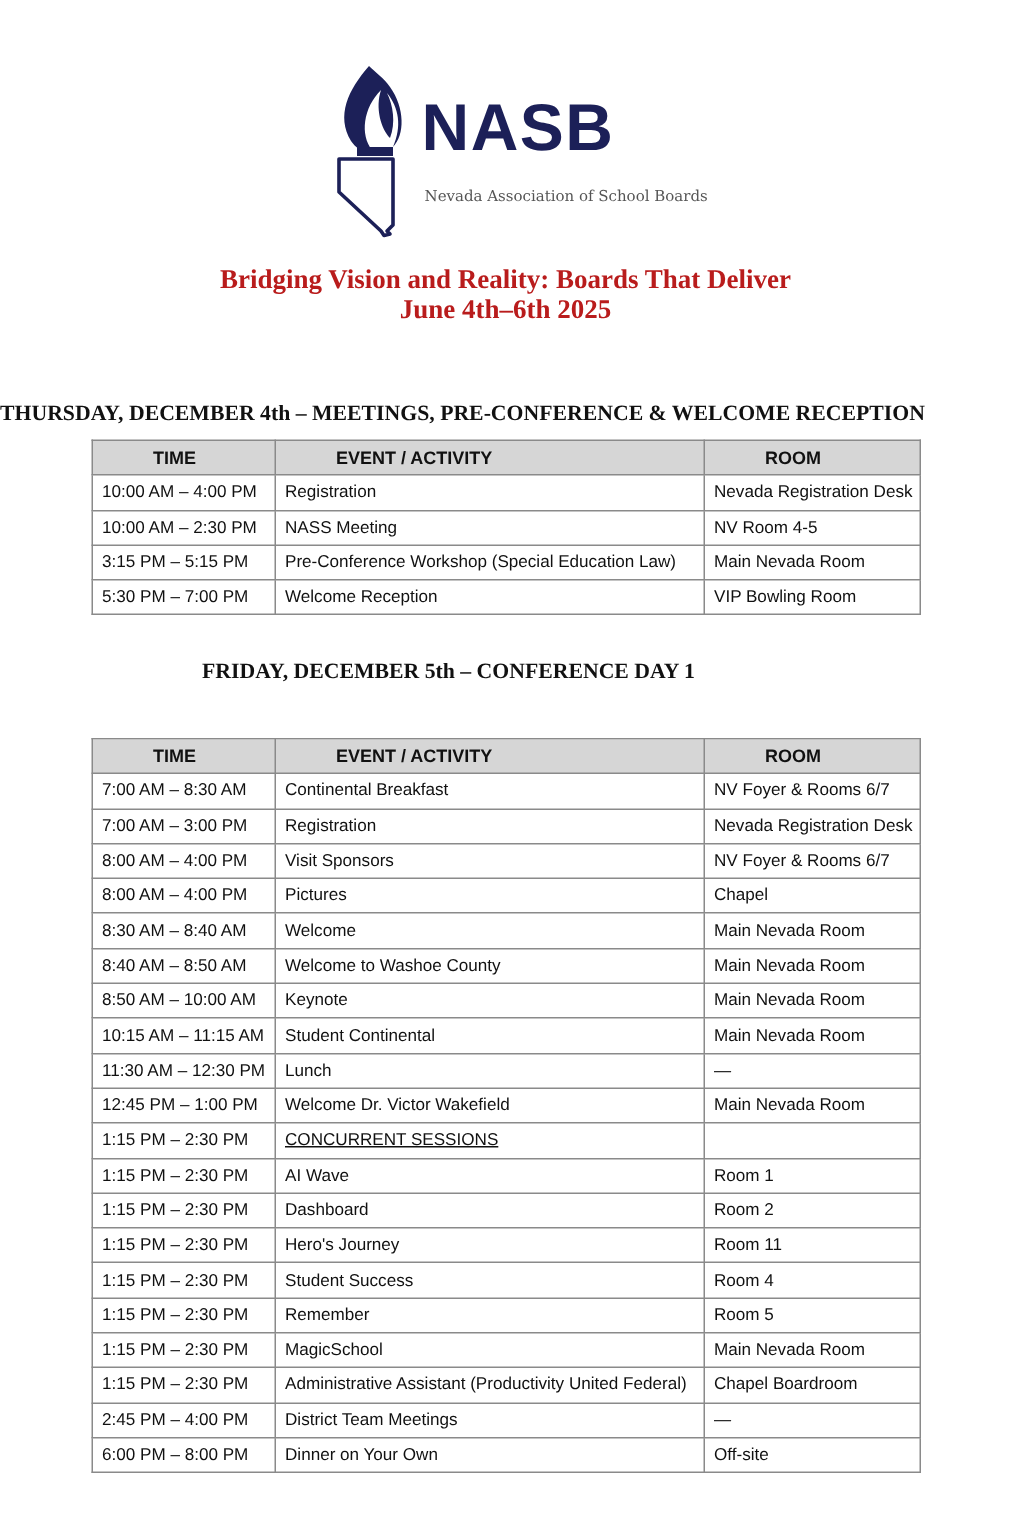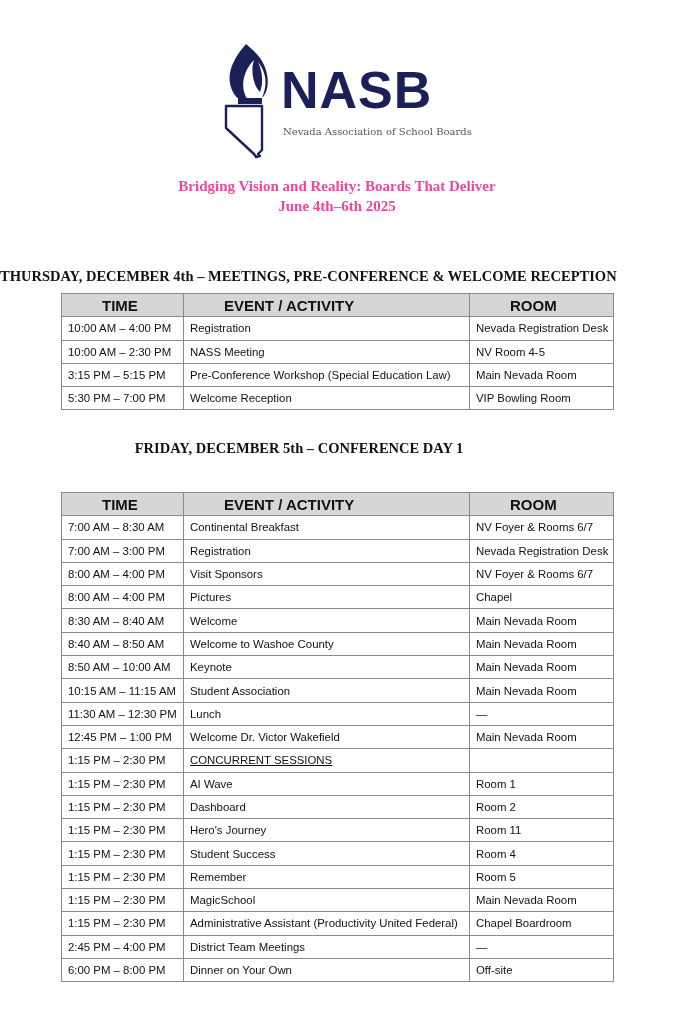--- a/index.html
+++ b/index.html
@@ -5,7 +5,7 @@
   html, body { margin:0; padding:0; background:#ffffff; }
   body { width:674px; height:1024px; position:relative; overflow:hidden; font-family:"Liberation Sans", sans-serif; color:#111; }
   .logo { position:absolute; left:224px; top:42px; width:230px; height:118px; }
-  .logo-text { position:absolute; left:57px; top:22px; font-family:"Liberation Sans", sans-serif; font-weight:bold; font-size:52px; letter-spacing:1px; color:#1c2058; line-height:1; }
+  .logo-text { position:absolute; left:57px; top:22px; font-family:"Liberation Sans", sans-serif; font-weight:bold; font-size:44px; letter-spacing:1px; color:#1c2058; line-height:1; }
   .logo-sub { position:absolute; left:59px; top:84px; font-family:"DejaVu Serif", serif; font-size:10px; color:#555; white-space:nowrap; }
   .titles { position:absolute; left:0; top:176px; width:674px; text-align:center; font-family:"Liberation Serif", serif; font-weight:bold; font-size:15px; line-height:20px; color:#ec4899; }
   .sec-title { position:absolute; left:0; width:598px; text-align:center; font-family:"Liberation Serif", serif; font-weight:bold; font-size:14.5px; color:#111; white-space:nowrap; }

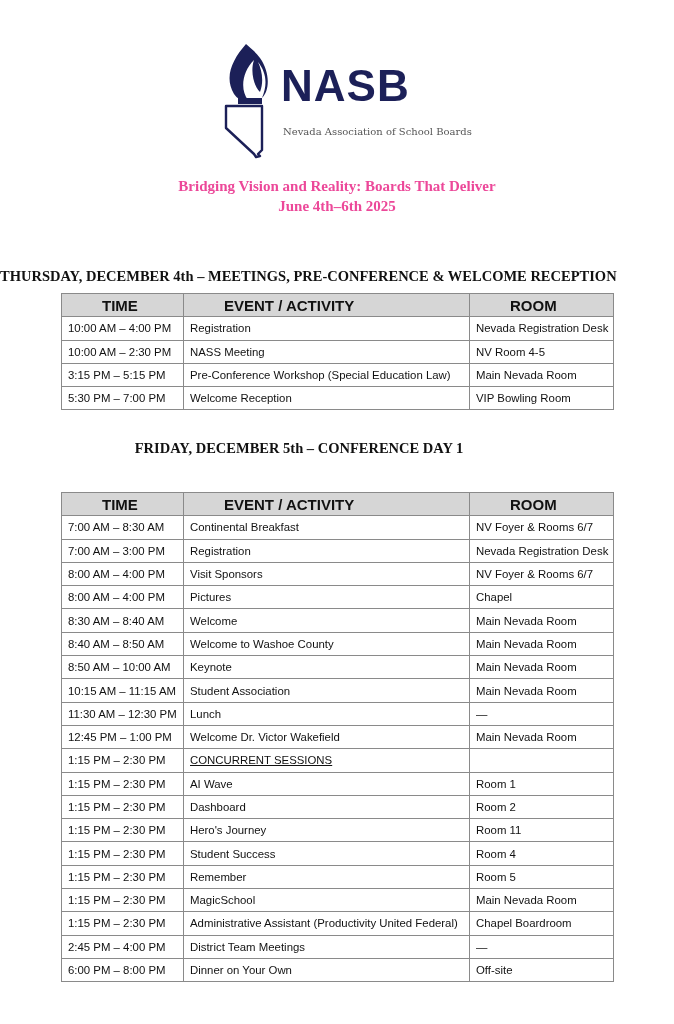--- a/index.html
+++ b/index.html
@@ -7,7 +7,7 @@
   .logo { position:absolute; left:224px; top:42px; width:230px; height:118px; }
   .logo-text { position:absolute; left:57px; top:22px; font-family:"Liberation Sans", sans-serif; font-weight:bold; font-size:44px; letter-spacing:1px; color:#1c2058; line-height:1; }
   .logo-sub { position:absolute; left:59px; top:84px; font-family:"DejaVu Serif", serif; font-size:10px; color:#555; white-space:nowrap; }
-  .titles { position:absolute; left:0; top:176px; width:674px; text-align:center; font-family:"Liberation Serif", serif; font-weight:bold; font-size:15px; line-height:20px; color:#ec4899; }
+  .titles { position:absolute; left:0; top:176px; width:674px; text-align:center; font-family:"Liberation Serif", serif; font-weight:bold; font-size:18px; line-height:20px; color:#b91c1c; }
   .sec-title { position:absolute; left:0; width:598px; text-align:center; font-family:"Liberation Serif", serif; font-weight:bold; font-size:14.5px; color:#111; white-space:nowrap; }
   table.sched { position:absolute; left:61px; width:552px; border-collapse:collapse; font-size:11.4px; table-layout:fixed; }
   table.sched td, table.sched th { border:1px solid #8a8a8a; padding:0 0 0 6px; height:22.3px; text-align:left; white-space:nowrap; overflow:hidden; font-weight:normal; }

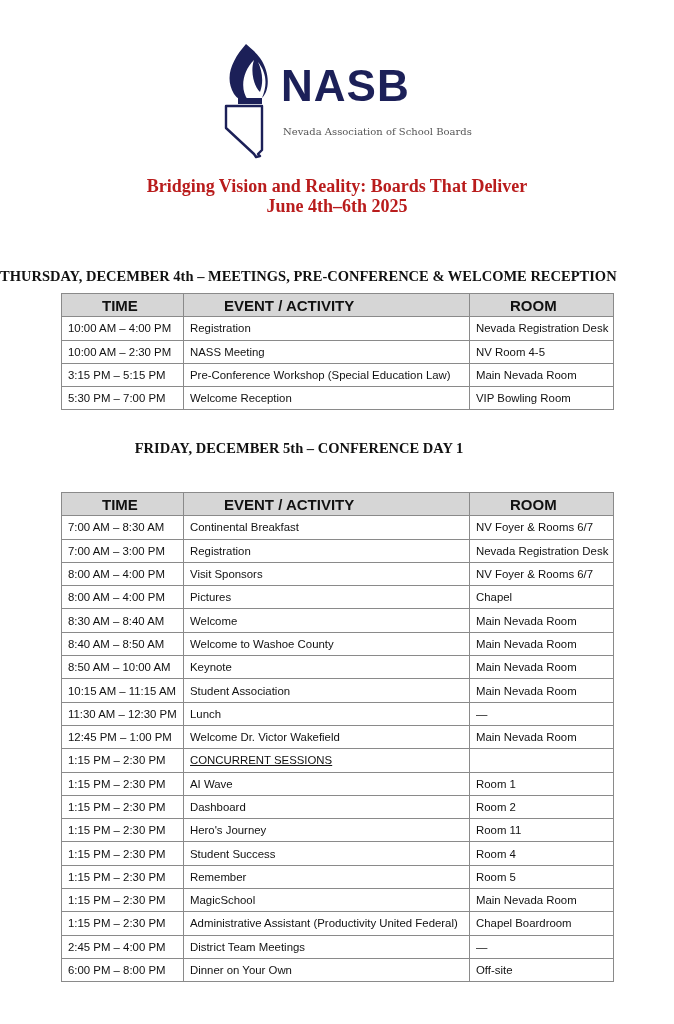--- a/index.html
+++ b/index.html
@@ -12,7 +12,7 @@
   table.sched { position:absolute; left:61px; width:552px; border-collapse:collapse; font-size:11.4px; table-layout:fixed; }
   table.sched td, table.sched th { border:1px solid #8a8a8a; padding:0 0 0 6px; height:22.3px; text-align:left; white-space:nowrap; overflow:hidden; font-weight:normal; }
   table.sched { border:1.5px solid #555; }
-  table.sched th { background:#d6d6d6; font-weight:bold; font-size:15px;padding-left:40px; }
+  table.sched th { background:#d6d6d6; font-weight:bold; font-size:12px;padding-left:40px; }
   .col-time { width:122px; } .col-event { width:286px; } .col-room { width:144px; }
   .u { font-weight:bold; text-decoration:underline; }
 </style>

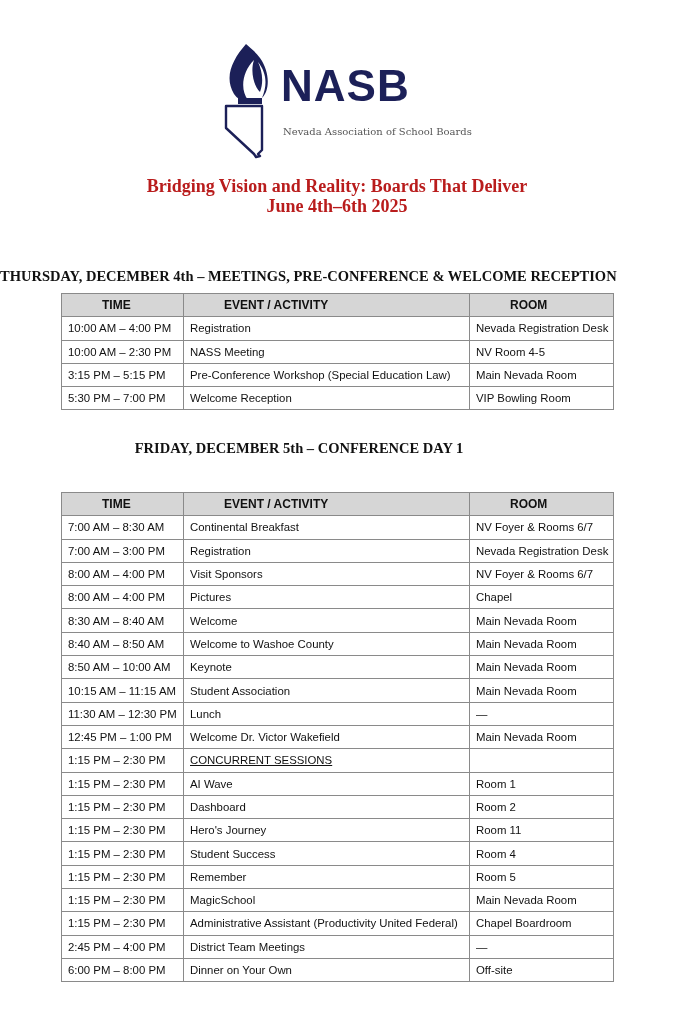--- a/index.html
+++ b/index.html
@@ -124,7 +124,7 @@
       </tr>
       <tr>
         <td>10:15 AM – 11:15 AM</td>
-        <td>Student Association</td>
+        <td>Student Continental</td>
         <td>Main Nevada Room</td>
       </tr>
       <tr>

